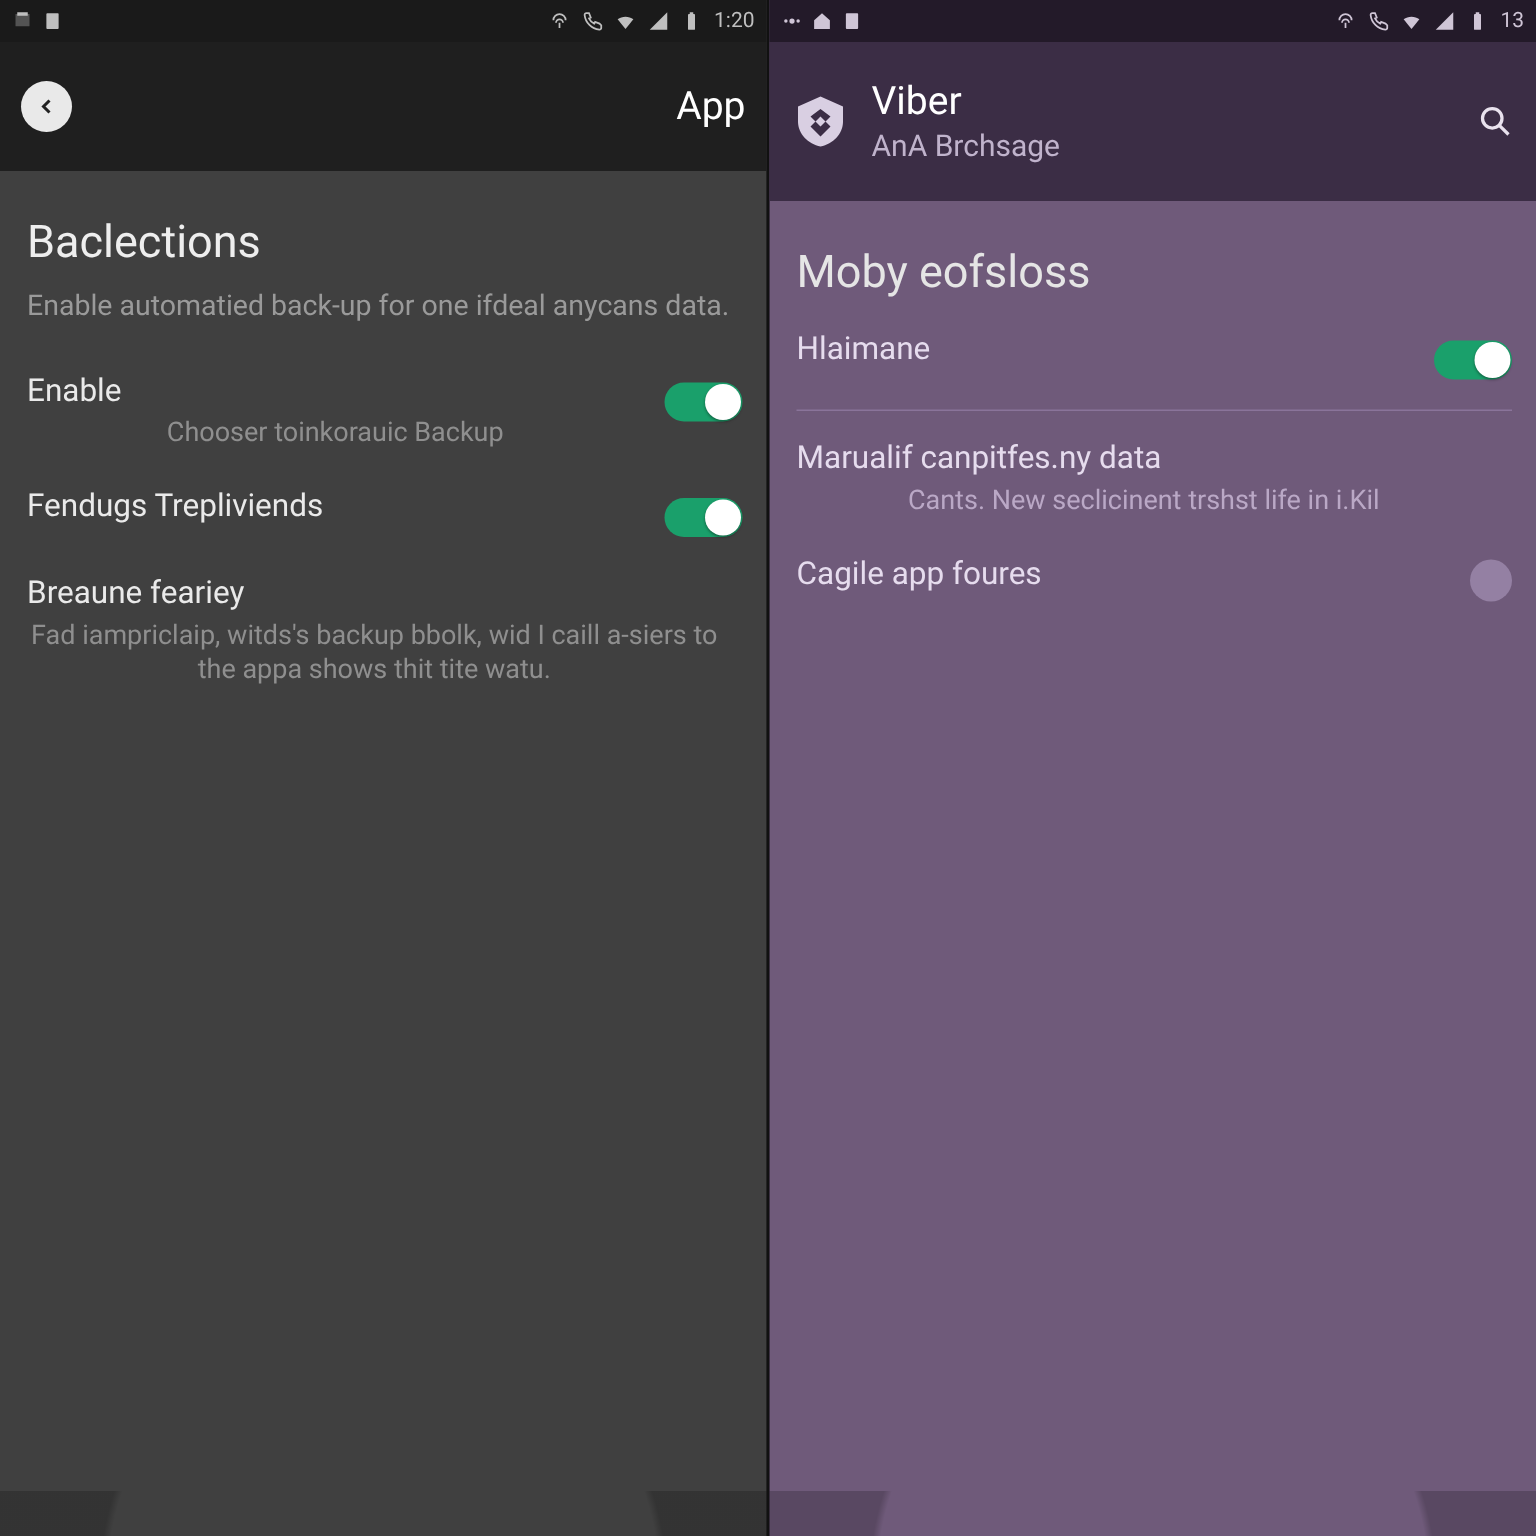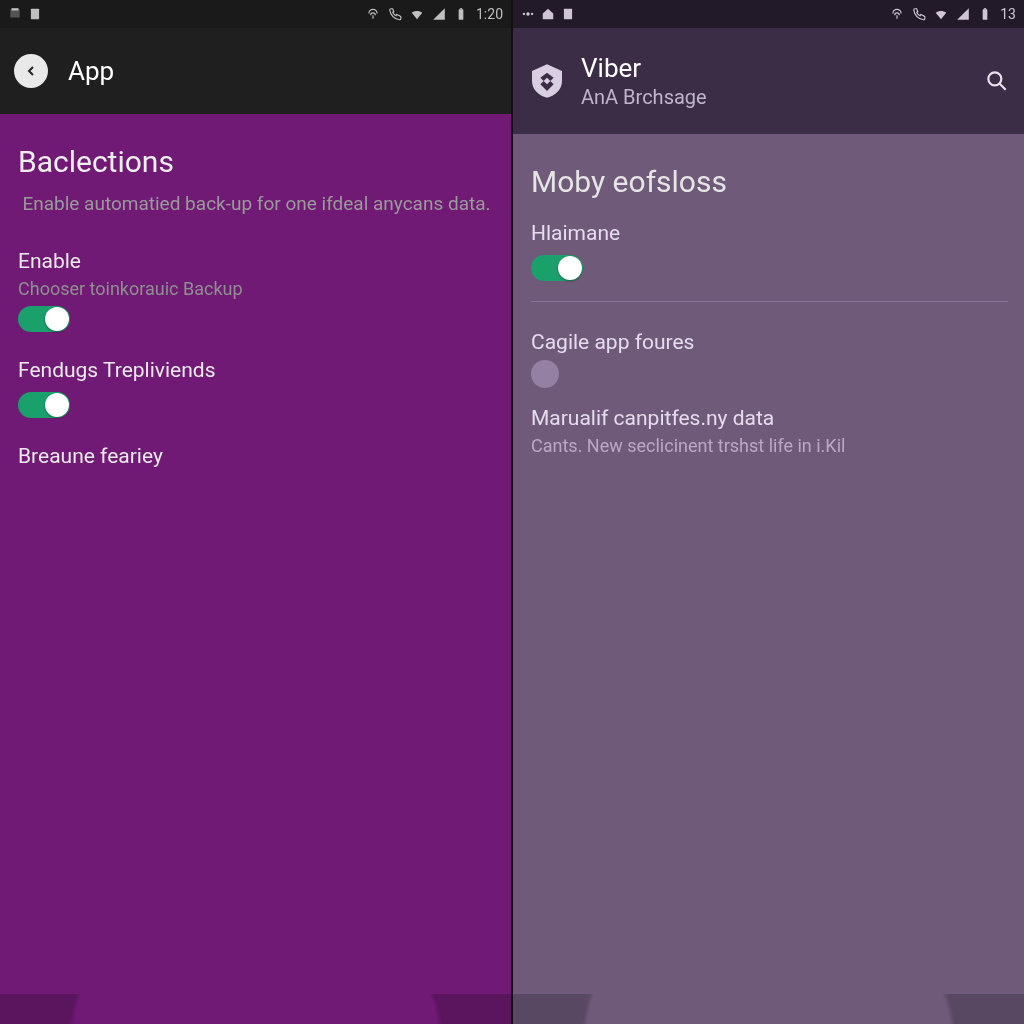--- a/index.html
+++ b/index.html
@@ -6,7 +6,7 @@
   html, body { width: 1024px; height: 1024px; overflow: hidden; font-family: Roboto, "Helvetica Neue", Arial, sans-serif; }
   body { display: flex; background: #000; }
   .phone { flex: 1; height: 100%; display: flex; flex-direction: column; position: relative; }
-  .phone.left  { background: #701a75; }
+  .phone.left  { background: #404040; }
   .phone.right { background: #6f5a7a; }
   .divider { width: 2px; background: #111; }
 

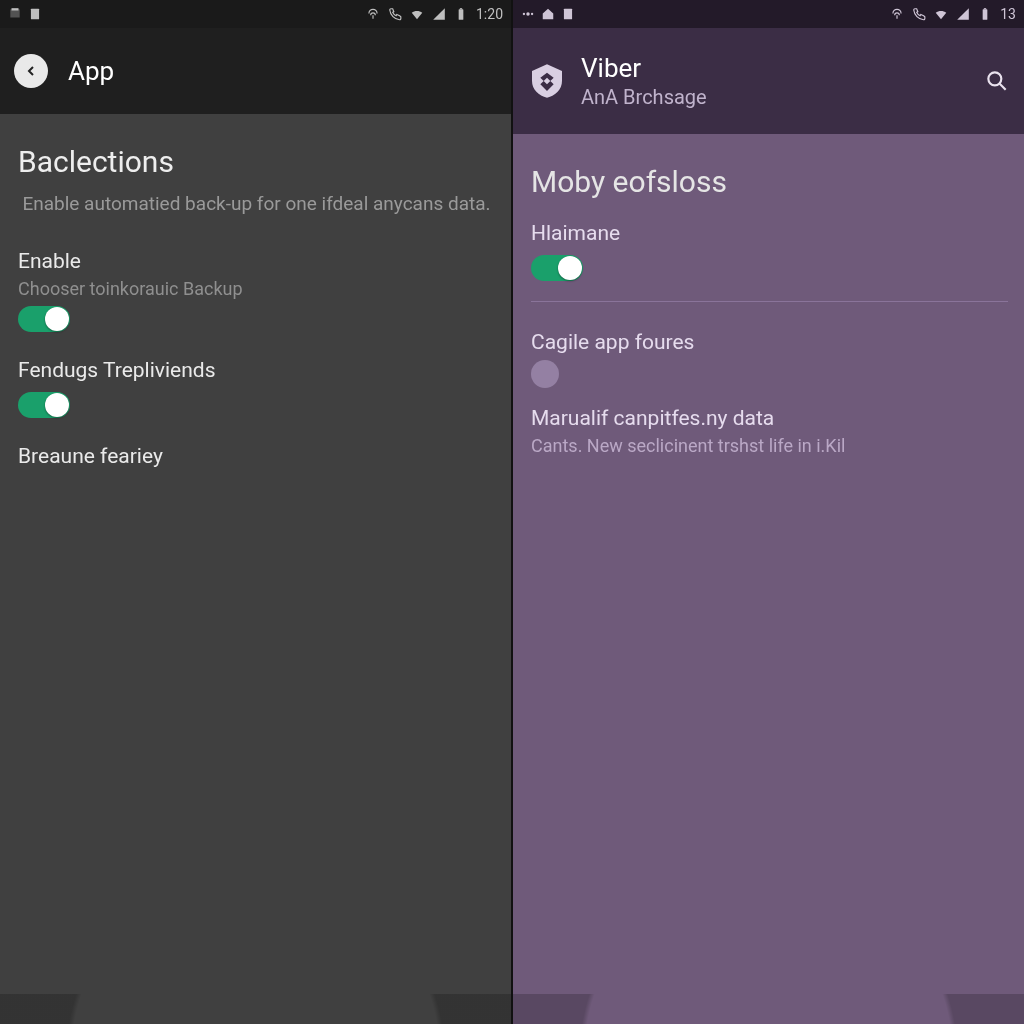--- a/index.html
+++ b/index.html
@@ -19,7 +19,7 @@
   .sicon svg { width: 100%; height: 100%; }
 
   
-  .appbar { display: flex; align-items: center; padding: 14px 14px; color: #fff; }
+  .appbar { display: flex; align-items: center; padding: 14px 14px; color: #fff; justify-content: space-between; }
   .phone.left  .appbar { background: #1f1f1f; height: 86px; }
   .phone.right .appbar { background: #3b2d45; height: 106px; }
   .back-btn { width: 34px; height: 34px; border-radius: 50%; background: #e9e9e9; color: #222; display: flex; align-items: center; justify-content: center; margin-right: 20px; cursor: pointer; }

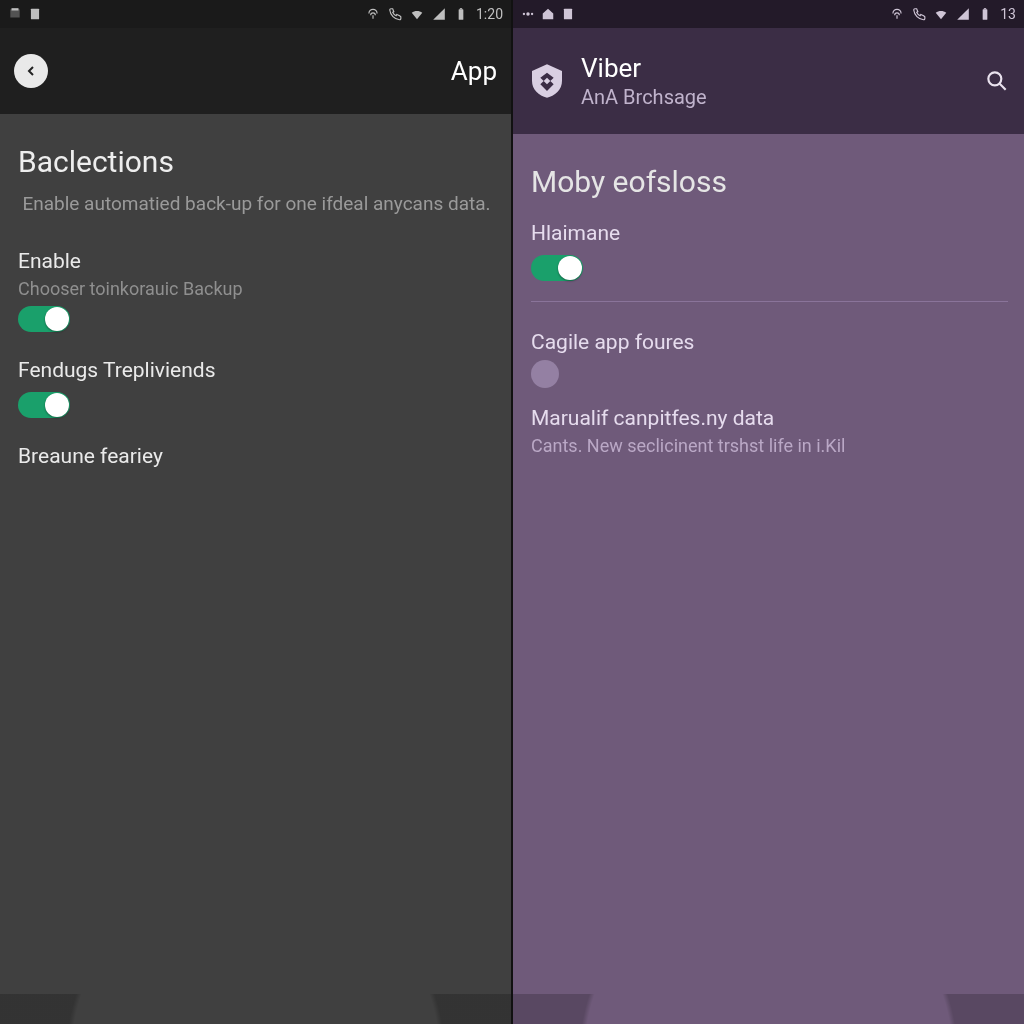--- a/index.html
+++ b/index.html
@@ -39,7 +39,7 @@
   .section-heading { font-size: 30px; color: #eee; margin: 12px 0 12px 0; font-weight: 400; }
   .phone.right .section-heading { color: #e5e5e5; }
 
-  .section-desc { font-size: 19px; line-height: 1.35; color: #9a9a9a; margin-bottom: 22px; text-align: center; }
+  .section-desc { font-size: 19px; line-height: 1.35; color: #9a9a9a; margin-bottom: 22px; }
 
   .row { display: flex; align-items: flex-start; padding: 10px 0 16px 0; flex-direction: column; }
   .row .text { flex: 1; padding-right: 14px; }

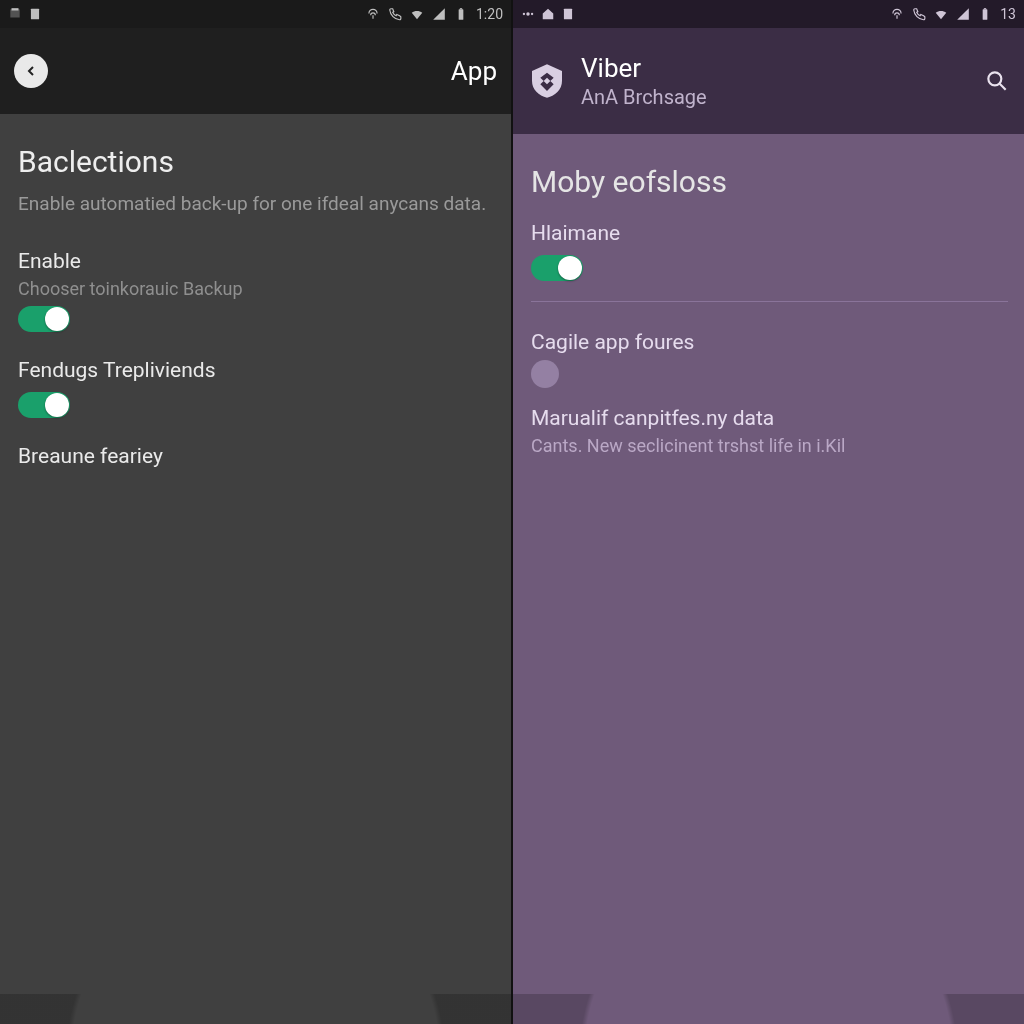--- a/index.html
+++ b/index.html
@@ -41,7 +41,7 @@
 
   .section-desc { font-size: 19px; line-height: 1.35; color: #9a9a9a; margin-bottom: 22px; }
 
-  .row { display: flex; align-items: flex-start; padding: 10px 0 16px 0; flex-direction: column; }
+  .row { display: flex; align-items: flex-start; padding: 10px 0 16px 0; }
   .row .text { flex: 1; padding-right: 14px; }
   .row .label { font-size: 21px; color: #eaeaea; margin-bottom: 4px; }
   .row .sub   { font-size: 18px; color: #8f8f8f; line-height: 1.3; }

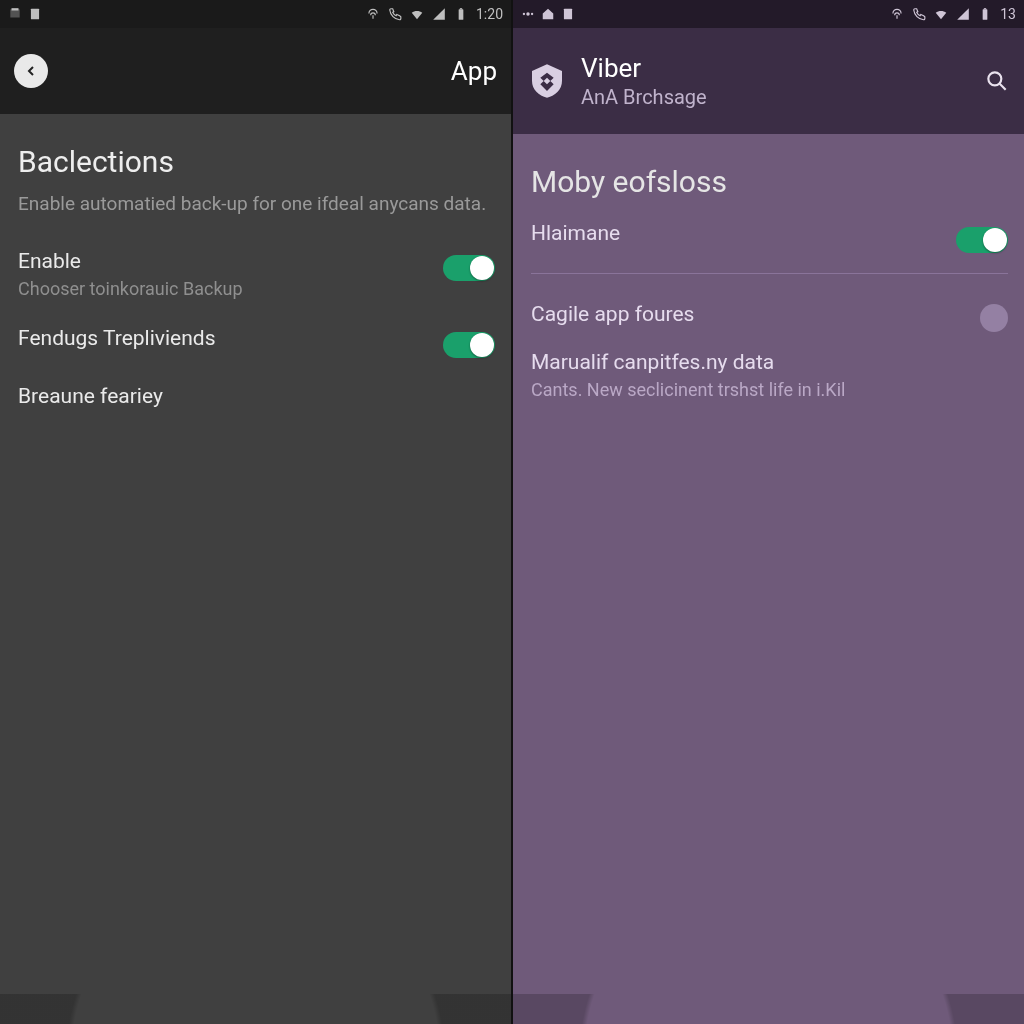--- a/index.html
+++ b/index.html
@@ -44,7 +44,7 @@
   .row { display: flex; align-items: flex-start; padding: 10px 0 16px 0; }
   .row .text { flex: 1; padding-right: 14px; }
   .row .label { font-size: 21px; color: #eaeaea; margin-bottom: 4px; }
-  .row .sub   { font-size: 18px; color: #8f8f8f; line-height: 1.3; }
+  .row .sub   { font-size: 18px; color: #8f8f8f; line-height: 1.3; text-align: center; }
   .phone.right .row .label { color: #e6dcee; }
   .phone.right .row .sub   { color: #baa8c6; }
   .phone.right hr.sep { border: 0; border-top: 1px solid #8a749a; margin: 4px 0 18px 0; }

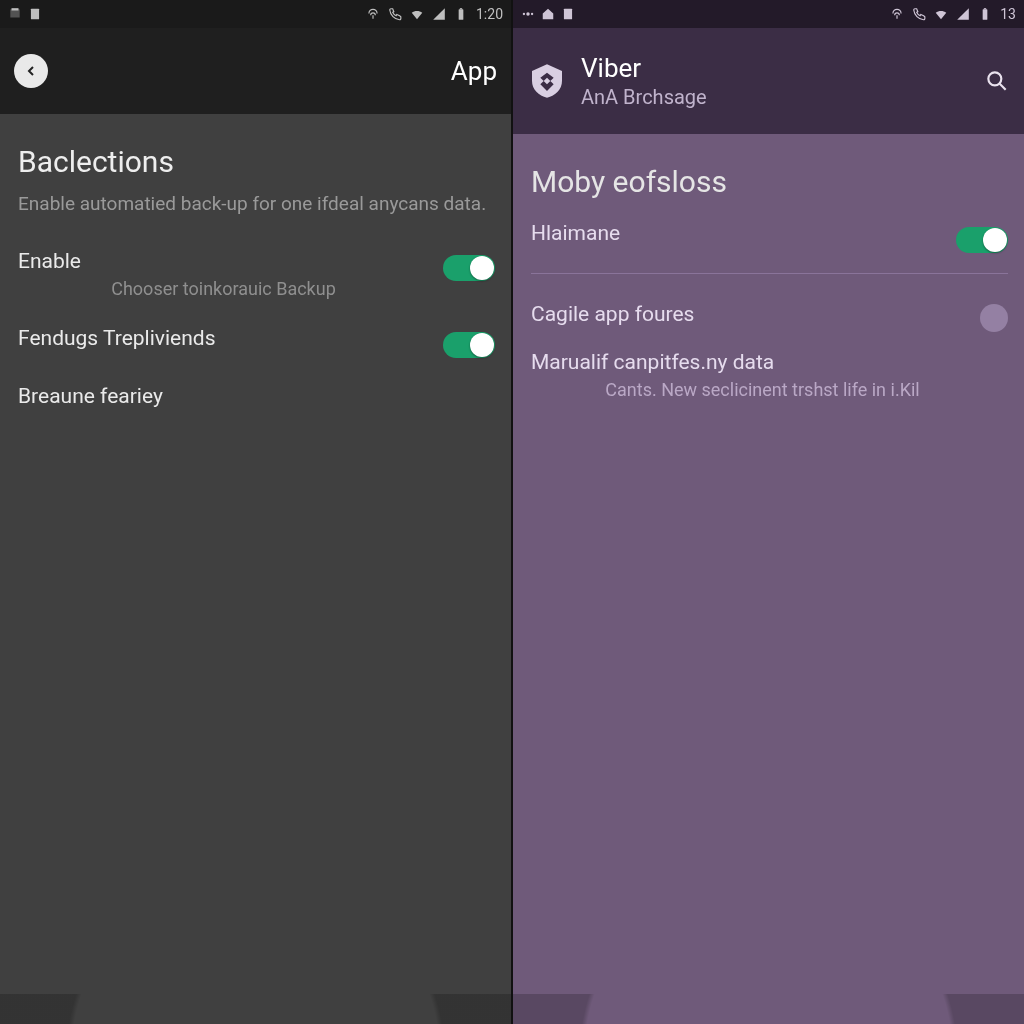--- a/index.html
+++ b/index.html
@@ -234,19 +234,19 @@
 
     <hr class="sep">
 
-    <div class="row">
-      <div class="text">
-        <div class="label">Cagile app foures</div>
-      </div>
-      <div class="radio-dot"></div>
-    </div>
-
     <div class="row" style="padding-top:2px;">
       <div class="text">
         <div class="label">Marualif canpitfes.ny data</div>
         <div class="sub">Cants. New seclicinent trshst life in i.Kil</div>
       </div>
     </div>
+
+    <div class="row">
+      <div class="text">
+        <div class="label">Cagile app foures</div>
+      </div>
+      <div class="radio-dot"></div>
+    </div>
   </div>
 </div>
 

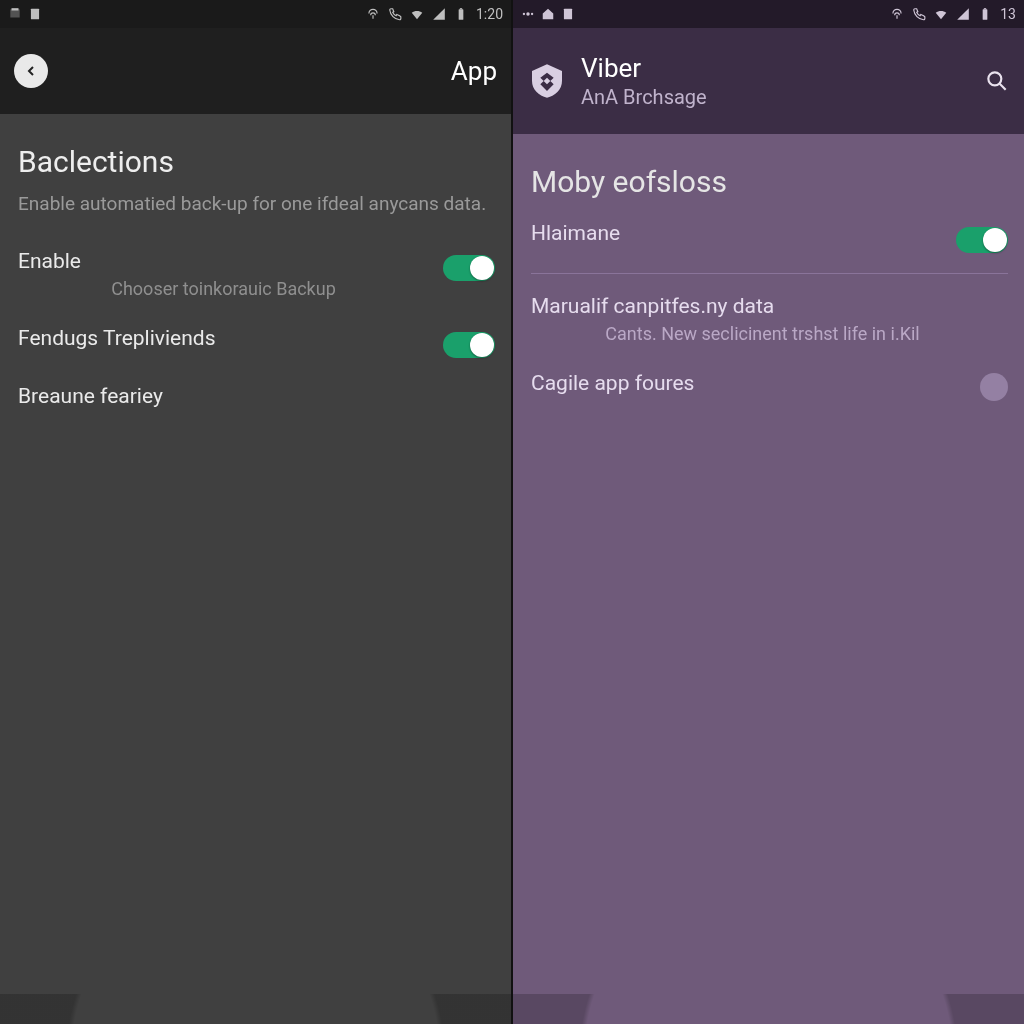--- a/index.html
+++ b/index.html
@@ -144,6 +144,7 @@
     <div class="row">
       <div class="text">
         <div class="label">Breaune feariey</div>
+        <div class="sub">Fad iampriclaip, witds's backup bbolk, wid I caill a-siers to the appa shows thit tite watu.</div>
       </div>
     </div>
   </div>

